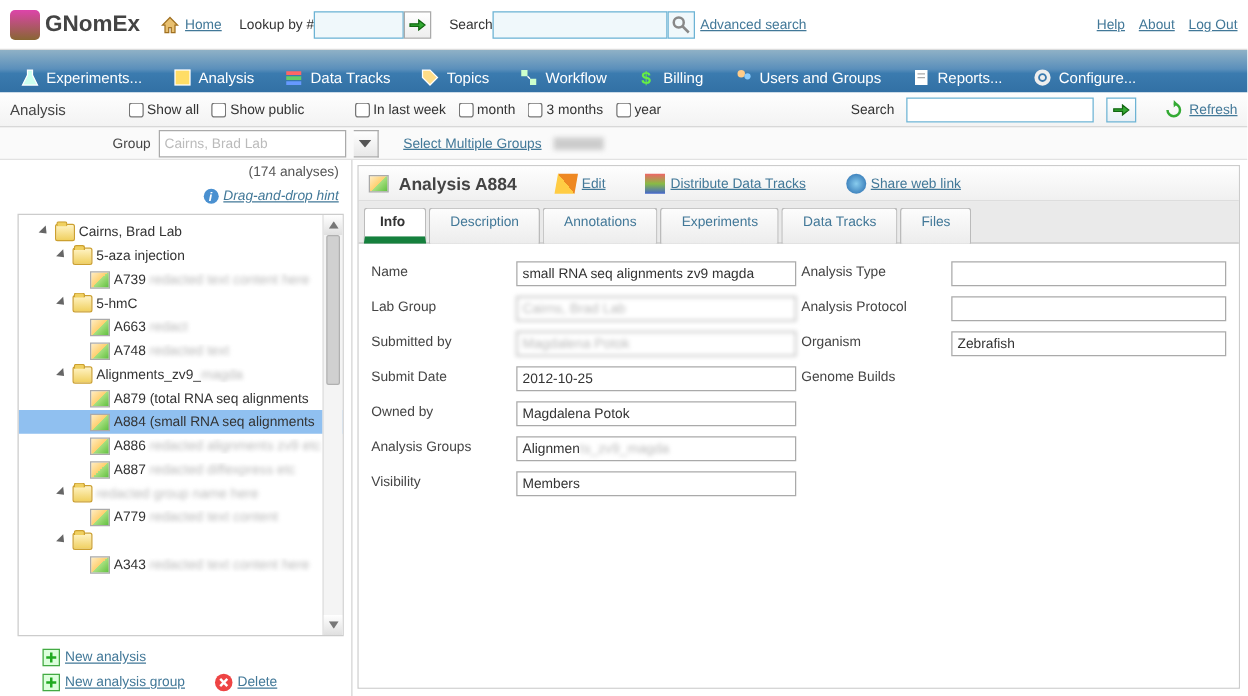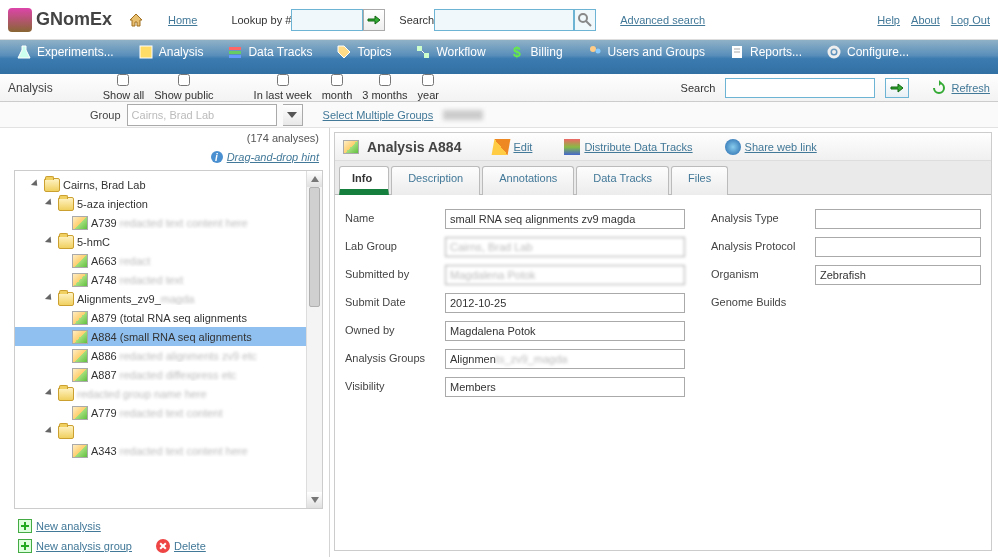--- a/index.html
+++ b/index.html
@@ -10,7 +10,7 @@
 .topbar { display: flex; align-items: center; padding: 4px 8px; height: 40px; border-bottom: 1px solid #ddd; }
 .logo { display: flex; align-items: center; font-size: 18px; font-weight: bold; color: #444; margin-right: 16px; }
 .logo-icon { width: 24px; height: 24px; margin-right: 4px; background: linear-gradient(#d4a, #863); border-radius: 4px; }
-.top-link { margin: 0 24px; display: inline-flex; align-items: center; gap: 3px; }
+.top-link { margin: 0 4px; display: inline-flex; align-items: center; gap: 3px; }
 .topbar .spacer { flex: 1; }
 .lookup-input { width: 72px; height: 22px; border: 1px solid #6cb3d4; background: #f0f8fb; padding: 2px 4px; }
 .search-input { width: 140px; height: 22px; border: 1px solid #6cb3d4; background: #f0f8fb; padding: 2px 4px; }

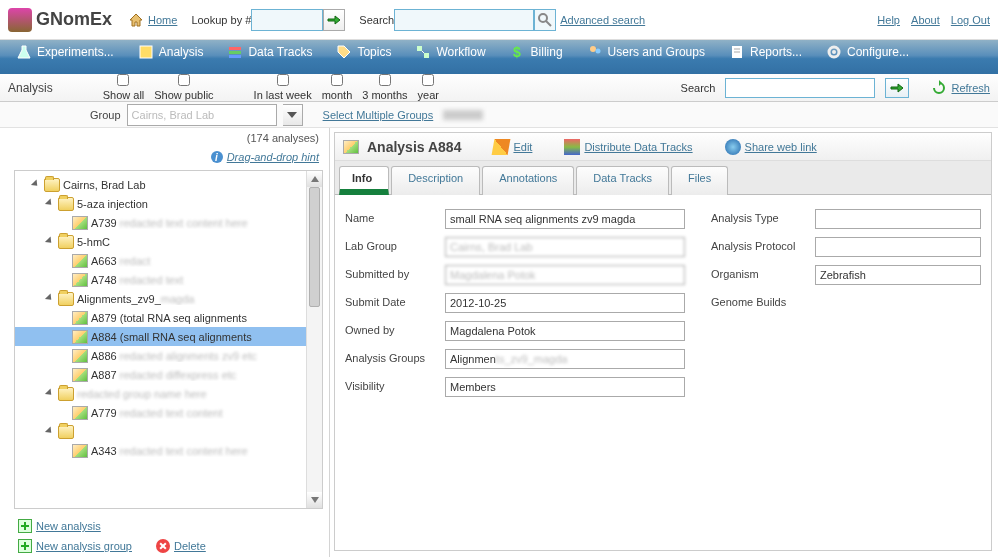--- a/index.html
+++ b/index.html
@@ -20,7 +20,7 @@
 .right-links a { margin-left: 8px; }
 
 
-.navbar { display: flex; align-items: flex-start; height: 34px; background: linear-gradient(#8fb1c6, #5a8fbb 45%, #3b7baf 55%, #3270a4); padding: 0 6px; gap: 4px; }
+.navbar { display: flex; align-items: flex-end; height: 34px; background: linear-gradient(#8fb1c6, #5a8fbb 45%, #3b7baf 55%, #3270a4); padding: 0 6px; gap: 4px; }
 .nav-item { display: inline-flex; align-items: center; gap: 5px; color: #fff; padding: 4px 10px; cursor: pointer; font-size: 12px; }
 .nav-icon { width: 16px; height: 16px; flex: none; }
 

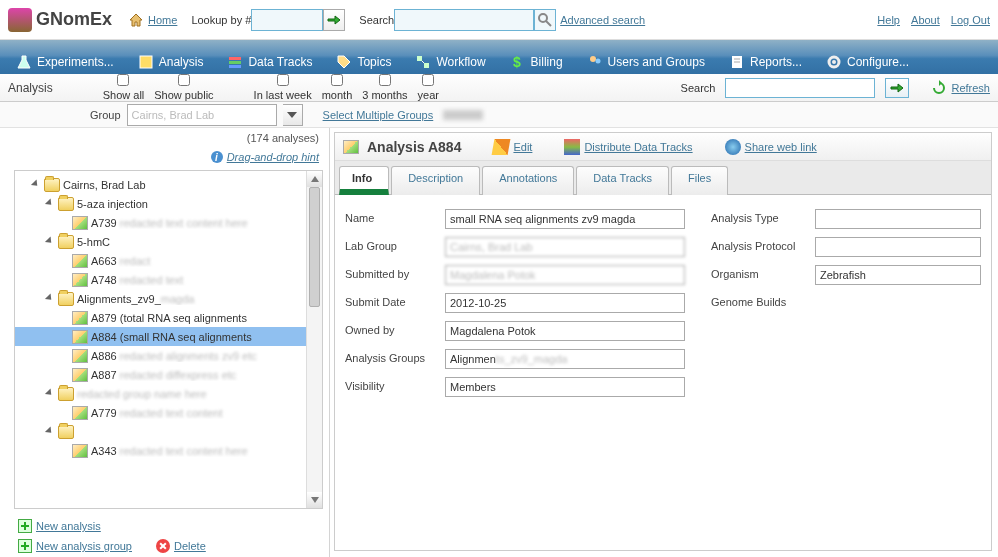--- a/index.html
+++ b/index.html
@@ -27,7 +27,7 @@
 
 .filterbar { display: flex; align-items: center; height: 28px; background: linear-gradient(#fefefe,#f3f3f3); border-bottom: 1px solid #ccc; padding: 0 8px; gap: 10px; }
 .filterbar .label { font-size: 12px; color: #444; }
-.chk { display: inline-flex; align-items: center; gap: 3px; flex-direction: column; }
+.chk { display: inline-flex; align-items: center; gap: 3px; }
 .chk input { width: 12px; height: 12px; }
 .filterbar .spacer { flex: 1; }
 .browse-search { width: 150px; height: 20px; border: 1px solid #6cb3d4; background: #fff; }

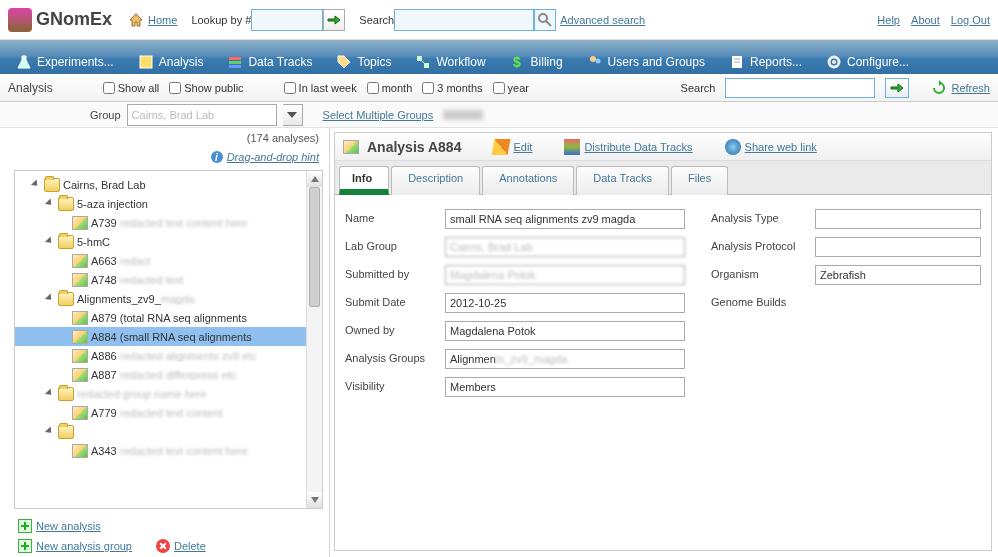--- a/index.html
+++ b/index.html
@@ -42,7 +42,7 @@
 
 
 .main { display: flex; height: calc(100% - 128px); }
-.sidebar { width: 330px; display: flex; flex-direction: column; border-right: 1px solid #d4d4d4; }
+.sidebar { width: 282px; display: flex; flex-direction: column; border-right: 1px solid #d4d4d4; }
 .side-meta { text-align: right; padding: 4px 10px; color: #555; }
 .side-hint { text-align: right; padding: 2px 10px 4px; }
 .side-hint a { font-style: italic; display: inline-flex; align-items: center; gap: 3px; }

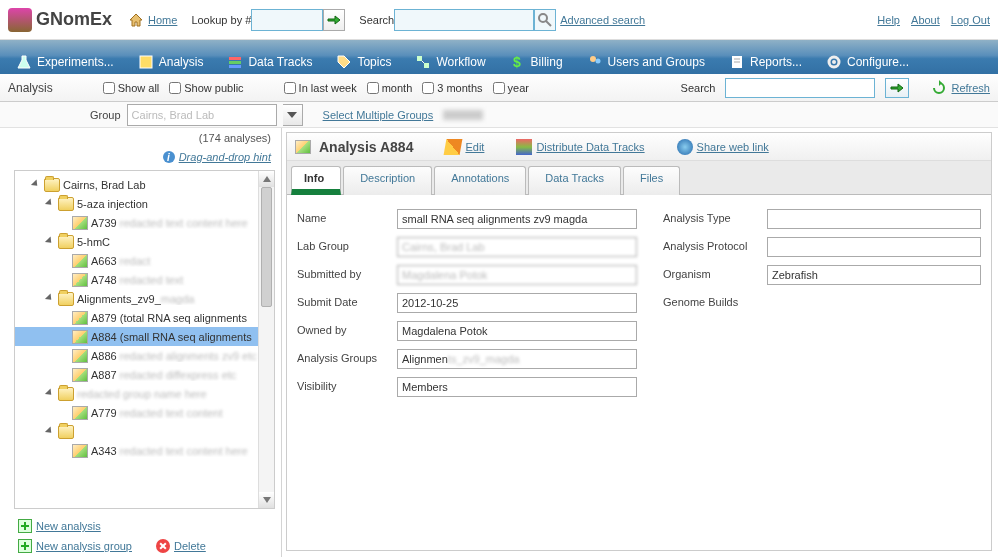--- a/index.html
+++ b/index.html
@@ -401,6 +401,7 @@
       <div class="tab active">Info</div>
       <div class="tab">Description</div>
       <div class="tab">Annotations</div>
+      <div class="tab">Experiments</div>
       <div class="tab">Data Tracks</div>
       <div class="tab">Files</div>
     </div>

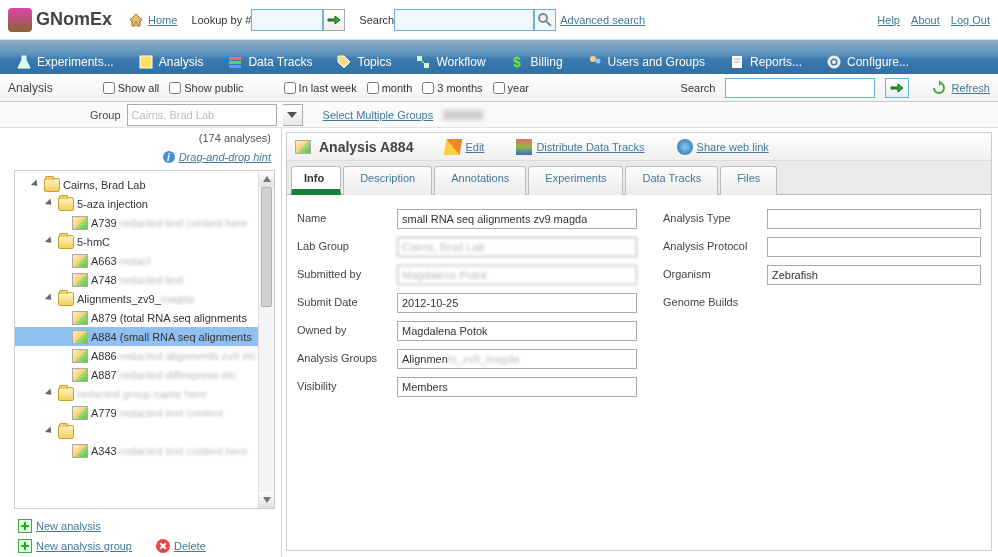--- a/index.html
+++ b/index.html
@@ -87,7 +87,7 @@
 .tab { padding: 5px 16px; border: 1px solid #bbb; border-bottom: none; background: linear-gradient(#fdfdfd,#ececec); cursor: pointer; position: relative; top: 1px; border-radius: 3px 3px 0 0; color: #427898; }
 .tab.active { background: #fff; font-weight: bold; color: #333; border-bottom: 6px solid #15803d; padding-left: 12px; }
 
-.form { flex: 1; background: #fff; padding: 14px 10px; display: flex; gap: 26px; }
+.form { flex: 1; background: #fff; padding: 14px 10px; display: flex; gap: 4px; }
 .col { display: grid; grid-template-columns: 96px 1fr; row-gap: 8px; column-gap: 4px; align-content: start; }
 .col1 { width: 340px; }
 .col2 { grid-template-columns: 100px 1fr; flex: 1; }

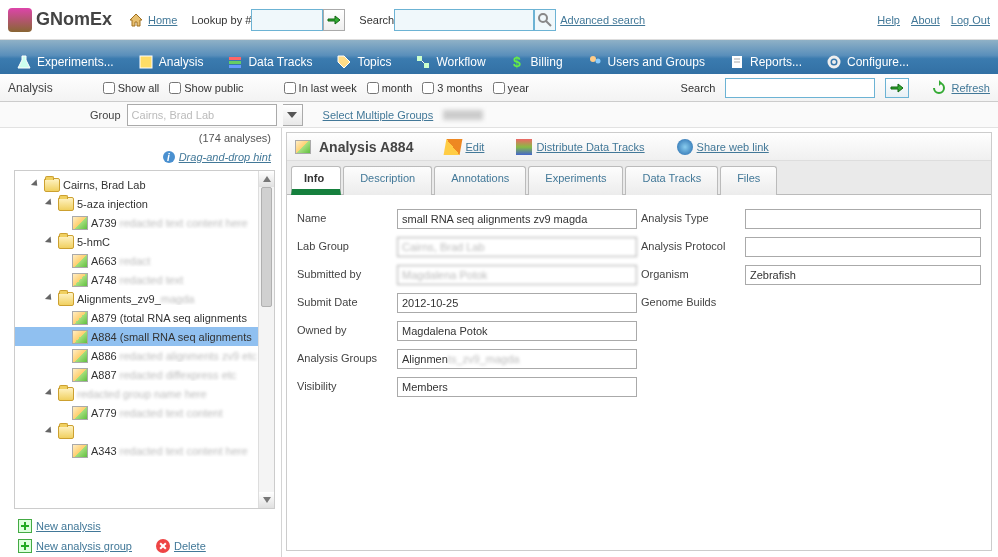--- a/index.html
+++ b/index.html
@@ -92,7 +92,7 @@
 .col1 { width: 340px; }
 .col2 { grid-template-columns: 100px 1fr; flex: 1; }
 .fld-label { color: #444; padding-top: 3px; }
-.fld-box { height: 20px; border: 1px solid #aaa; background: #fff; padding: 2px 4px; display: flex; align-items: center; overflow: hidden; white-space: nowrap; }
+.fld-box { height: 20px; border: 1px solid #aaa; background: #fff; padding: 2px 4px; display: flex; align-items: center; overflow: hidden; white-space: nowrap; margin-left: 16px; }
 svg { display: block; }
 </style>
 </head>

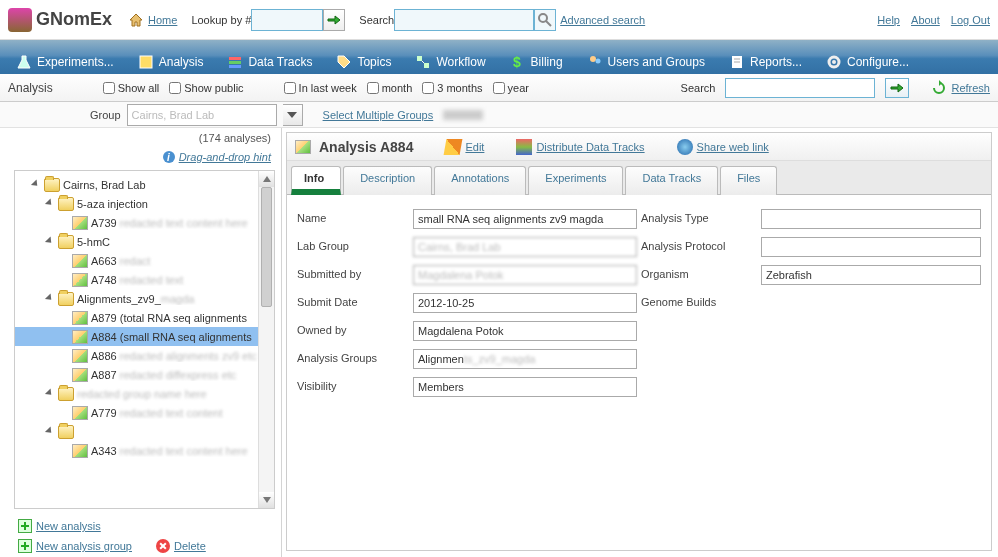--- a/index.html
+++ b/index.html
@@ -63,7 +63,7 @@
 .scroll-thumb { position: absolute; left: 2px; right: 2px; top: 16px; height: 120px; background: #d0d0d0; border: 1px solid #b0b0b0; border-radius: 2px; }
 .scroll-btn { position: absolute; left: 0; right: 0; height: 16px; background: linear-gradient(#fff,#e0e0e0); display:flex; align-items:center; justify-content:center; }
 .scroll-btn.up { top: 0; } .scroll-btn.down { bottom: 0; }
-.side-actions { padding: 4px 8px 4px 18px; display: flex; flex-direction: column; gap: 6px; }
+.side-actions { padding: 4px 8px 4px 34px; display: flex; flex-direction: column; gap: 6px; }
 .side-actions .row { display: flex; align-items: center; gap: 24px; text-align: center; }
 .act { display: inline-flex; align-items: center; gap: 4px; }
 .plus-box { width: 14px; height: 14px; border: 1px solid #4a4; background: #dfd; position: relative; }

